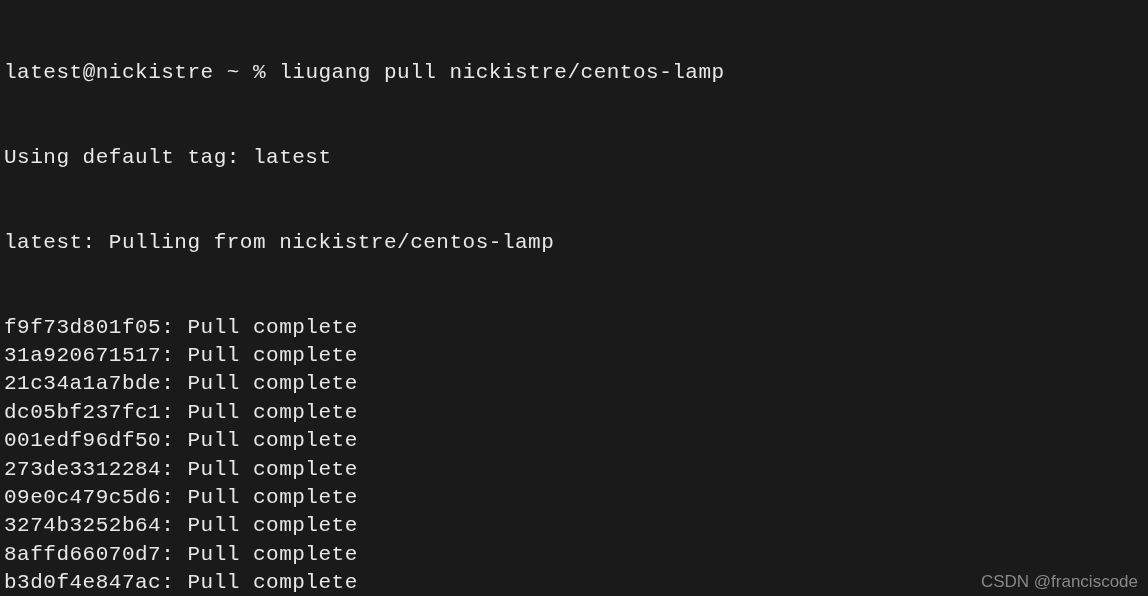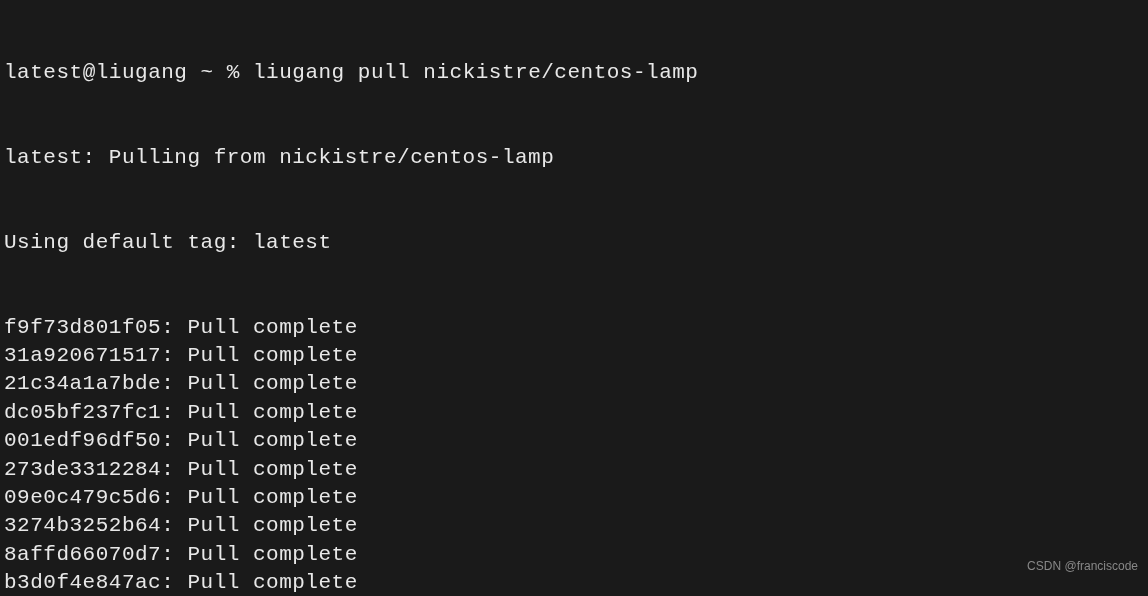--- a/index.html
+++ b/index.html
@@ -42,7 +42,7 @@
 <body>
 
 <div class="terminal">
-  <span class="line"><span>latest</span>@<span>liugang</span> <span>~</span> <span>%</span> <span>liugang pull nickistre/centos-lamp</span></span>
+  <span class="line"><span>latest</span>@<span>nickistre</span> <span>~</span> <span>%</span> <span>liugang pull nickistre/centos-lamp</span></span>
   <span class="line">latest: Pulling from nickistre/centos-lamp</span>
   <span class="line">Using default tag: latest</span>
   <div id="layers"><span class="line">f9f73d801f05: Pull complete</span><span class="line">31a920671517: Pull complete</span><span class="line">21c34a1a7bde: Pull complete</span><span class="line">dc05bf237fc1: Pull complete</span><span class="line">001edf96df50: Pull complete</span><span class="line">273de3312284: Pull complete</span><span class="line">09e0c479c5d6: Pull complete</span><span class="line">3274b3252b64: Pull complete</span><span class="line">8affd66070d7: Pull complete</span><span class="line">b3d0f4e847ac: Pull complete</span></div>

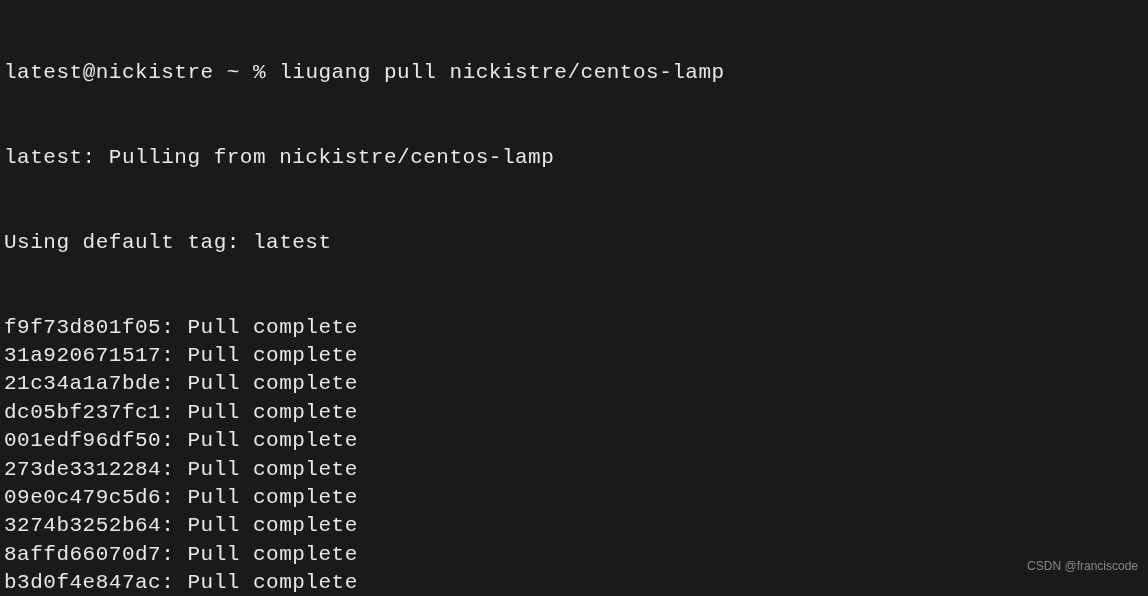--- a/index.html
+++ b/index.html
@@ -43,8 +43,8 @@
 
 <div class="terminal">
   <span class="line"><span>latest</span>@<span>nickistre</span> <span>~</span> <span>%</span> <span>liugang pull nickistre/centos-lamp</span></span>
+  <span class="line">Using default tag: latest</span>
   <span class="line">latest: Pulling from nickistre/centos-lamp</span>
-  <span class="line">Using default tag: latest</span>
   <div id="layers"><span class="line">f9f73d801f05: Pull complete</span><span class="line">31a920671517: Pull complete</span><span class="line">21c34a1a7bde: Pull complete</span><span class="line">dc05bf237fc1: Pull complete</span><span class="line">001edf96df50: Pull complete</span><span class="line">273de3312284: Pull complete</span><span class="line">09e0c479c5d6: Pull complete</span><span class="line">3274b3252b64: Pull complete</span><span class="line">8affd66070d7: Pull complete</span><span class="line">b3d0f4e847ac: Pull complete</span></div>
   
   

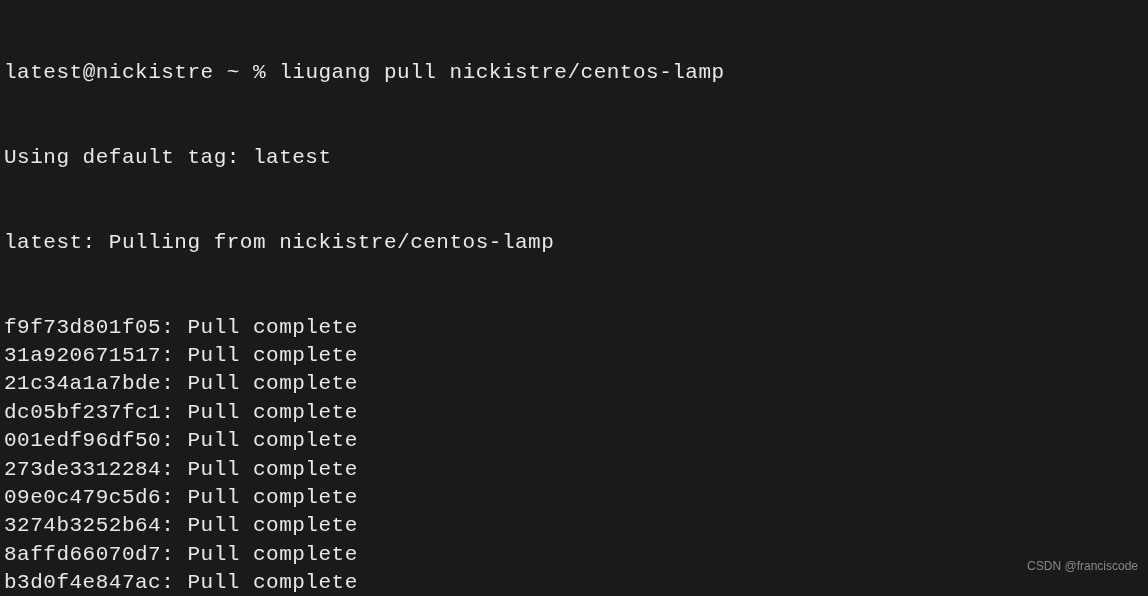--- a/index.html
+++ b/index.html
@@ -29,10 +29,10 @@
     }
     .watermark {
       position: absolute;
-      bottom: 22px;
+      bottom: 2px;
       right: 10px;
       color: #888;
-      font-size: 12px;
+      font-size: 17px;
       font-family: -apple-system, BlinkMacSystemFont, 'Segoe UI', sans-serif;
       letter-spacing: 0;
       font-weight: normal;

